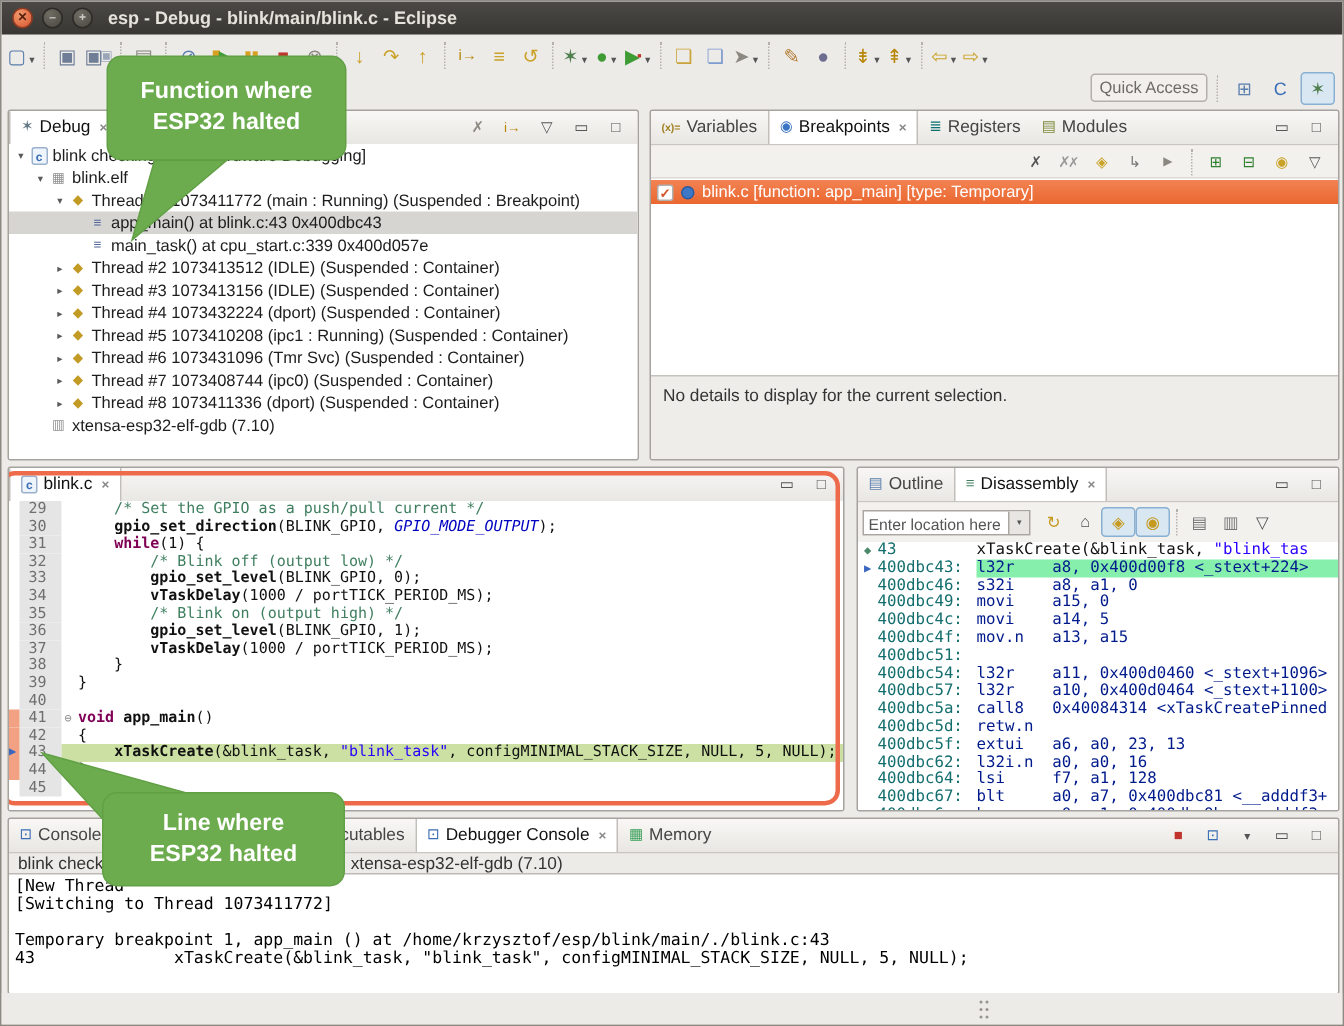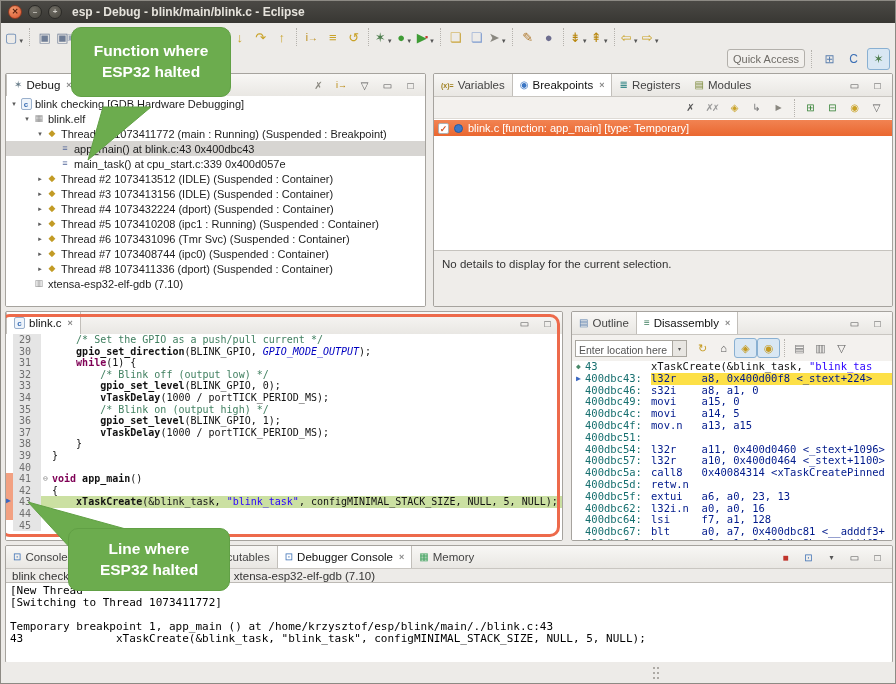--- a/index.html
+++ b/index.html
@@ -568,7 +568,7 @@
     <polygon points="72,550 132,530 27,501" fill="#6cac4e" stroke="#61a045" stroke-width="1"></polygon>
   </svg>
 
-  <div class="callout" style="left:70px;top:26px;width:158px;height:68px">
+  <div class="callout" style="left:70px;top:36px;width:158px;height:68px">
     <span>Function where</span>
     <span>ESP32 halted</span>
   </div>

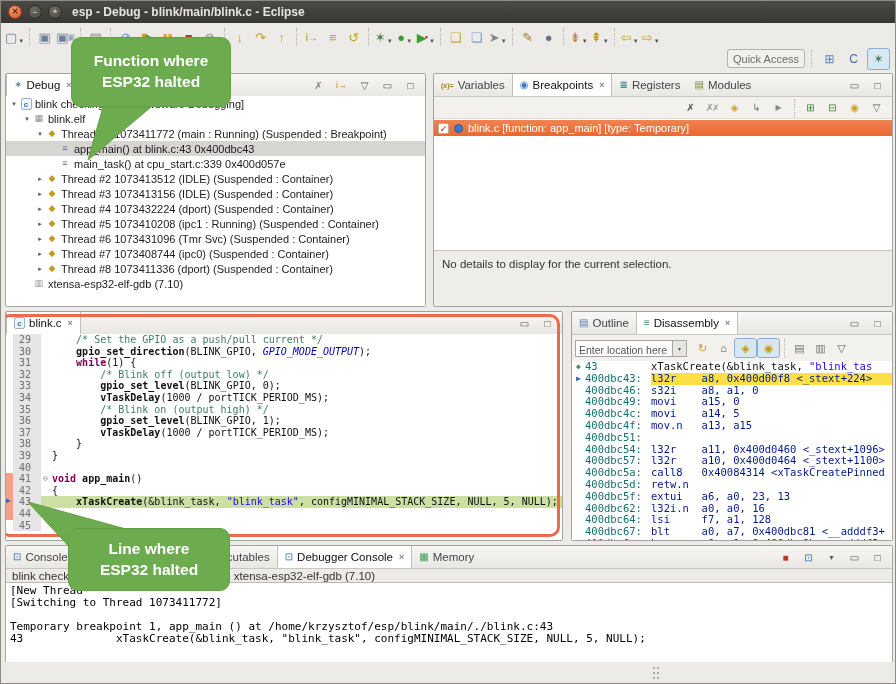--- a/index.html
+++ b/index.html
@@ -89,7 +89,7 @@
   .drow.cur .dmk{color:#3a66c0}
   .daddr{width:66px;flex:none;color:#156e6e}
   .dins{flex:1;color:#001a8c}
-  .drow.cur .dins{background:#fde047}
+  .drow.cur .dins{background:#86efac}
   
   .c-headline{height:14px;font-size:11.5px;color:#333;padding:1px 0 0 6px;white-space:nowrap;overflow:hidden;background:#edebe8}
   .c-body{position:absolute;top:36px;left:0;right:0;height:82px;background:#fff;border-top:1px solid #bdbab5;

